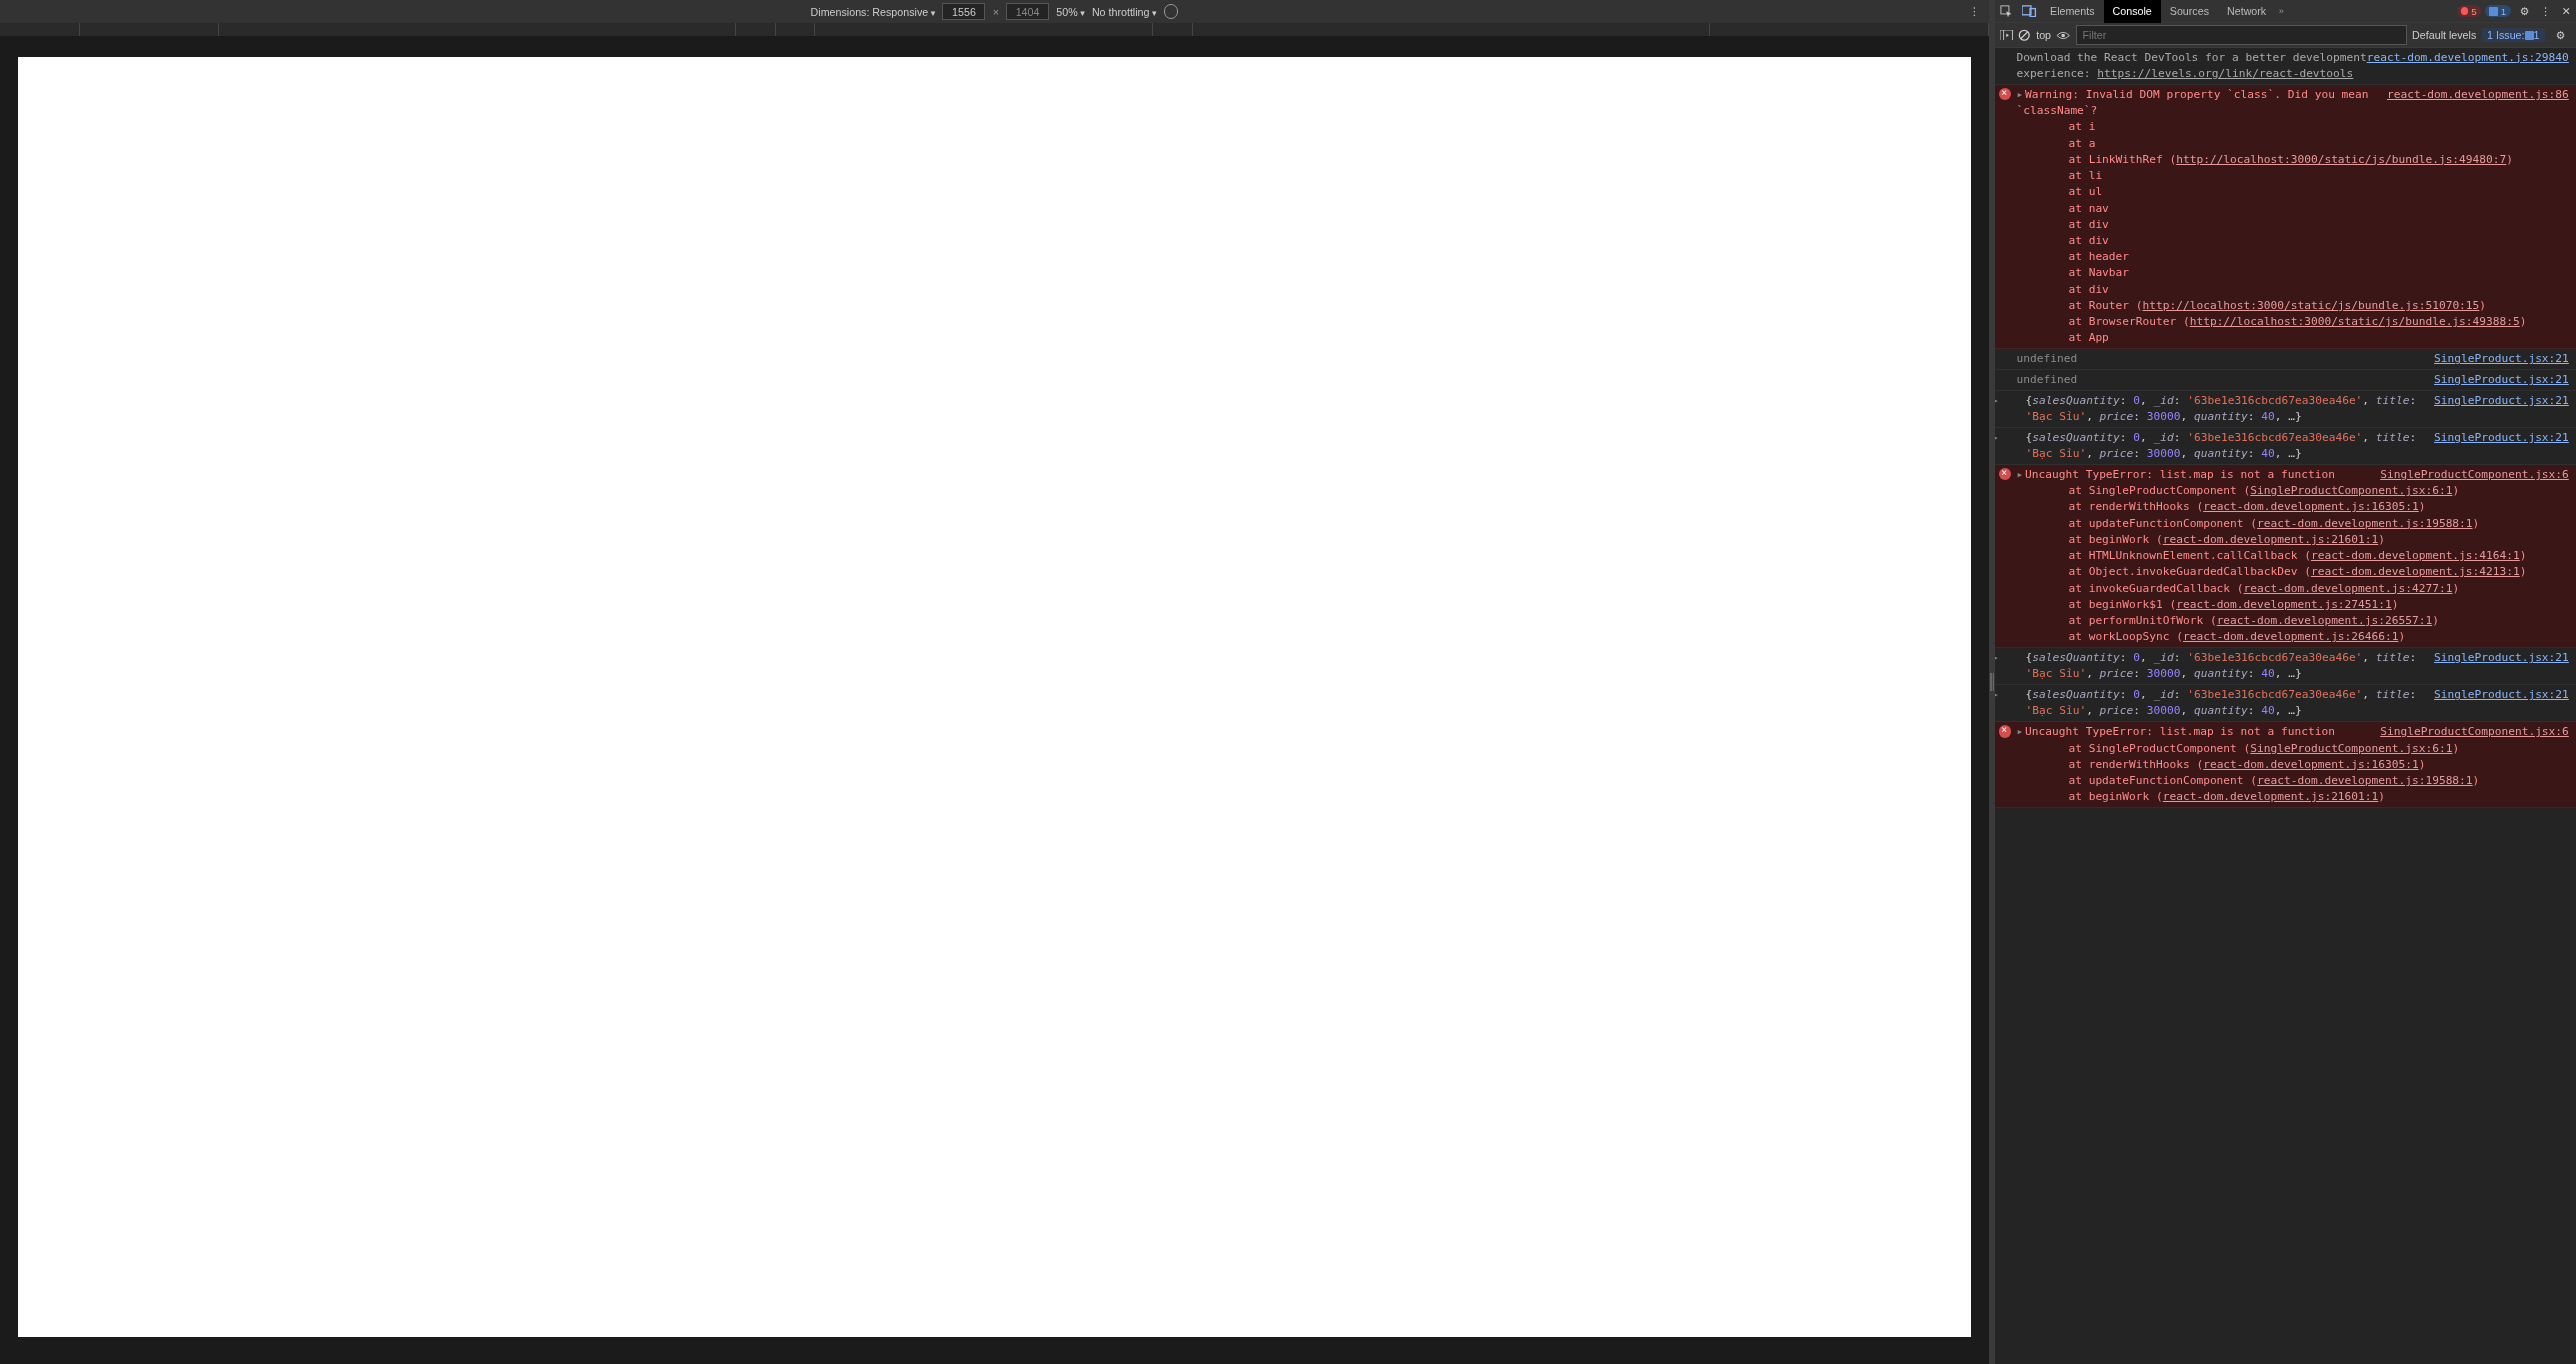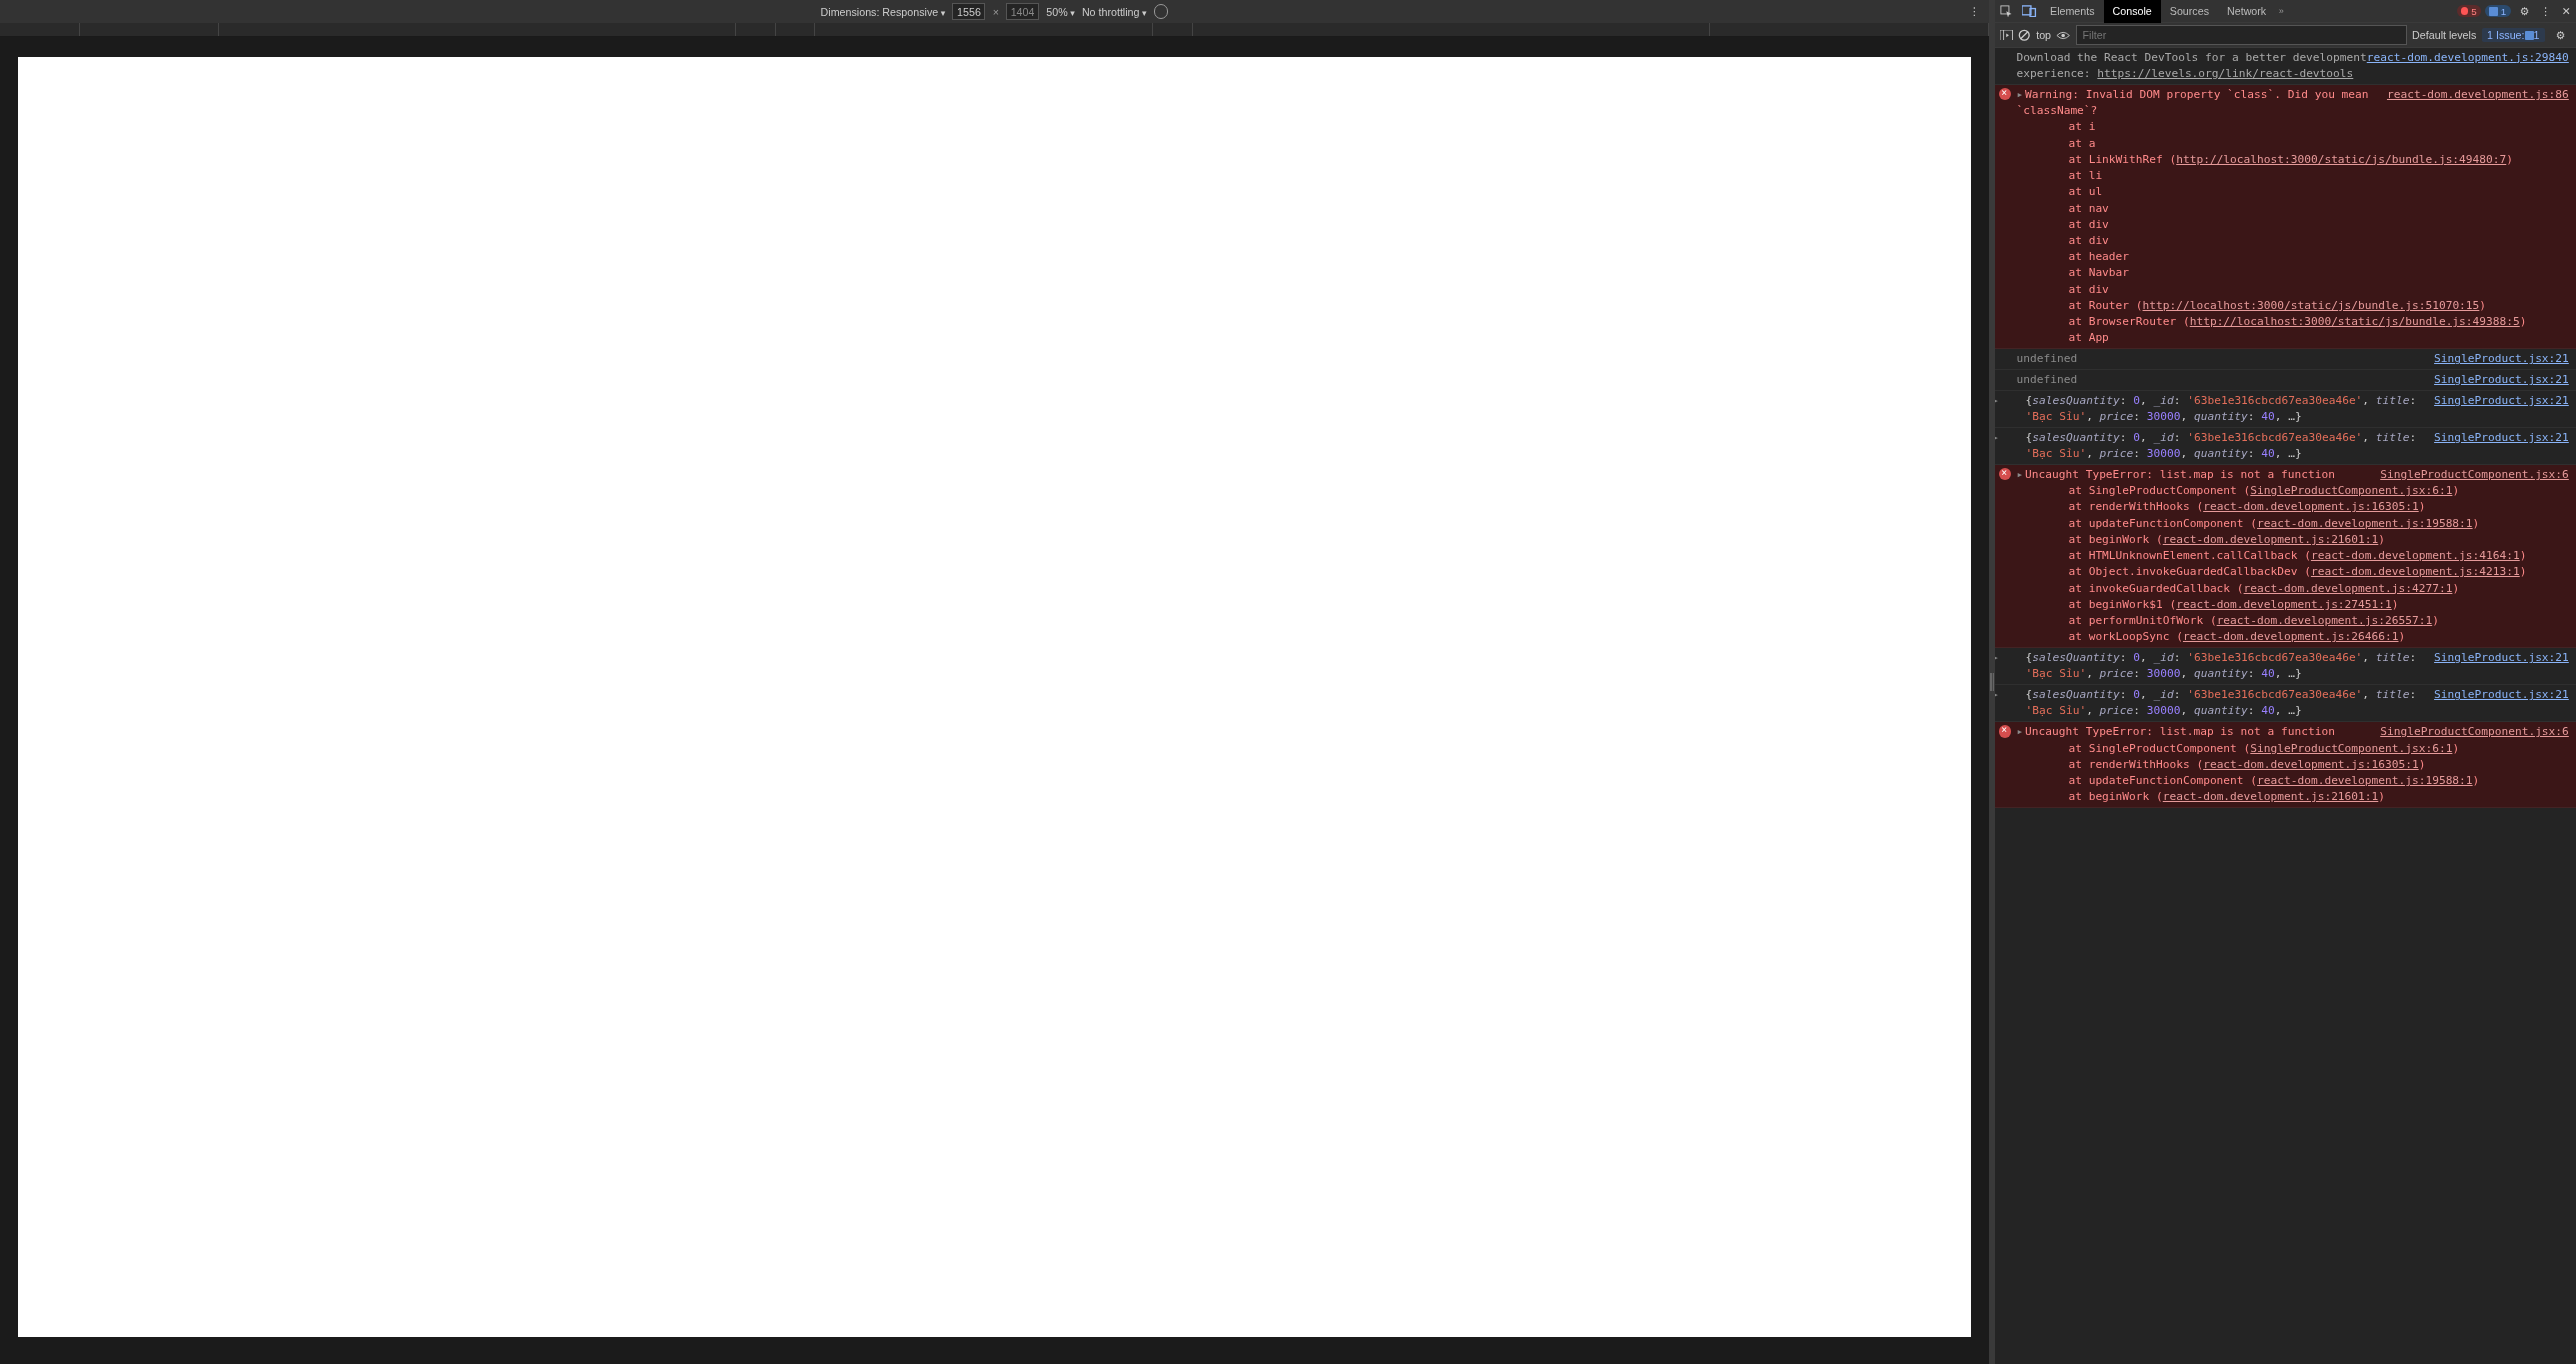--- a/index.html
+++ b/index.html
@@ -7,7 +7,7 @@
 .app { display:flex; height:100vh; }
 .left-panel { flex:1; display:flex; flex-direction:column; background:#242424; min-width:0;justify-content:flex-end; }
 .device-toolbar { height:23px; background:#333; display:flex; align-items:center; justify-content:center; gap:7.2px; padding:0 7.2px; position:relative; }
-.dim-input { width:33px; background:#242424; border:0.9px solid #555; color:#ccc; text-align:center; padding:1.8px 3.6px; font-size:10.7px; }
+.dim-input { width:43px; background:#242424; border:0.9px solid #555; color:#ccc; text-align:center; padding:1.8px 3.6px; font-size:10.7px; }
 .dim-input.disabled { color:#888; }
 .device-toolbar .sep { color:#999; }
 .device-toolbar .dd { color:#ccc; cursor:pointer; }

